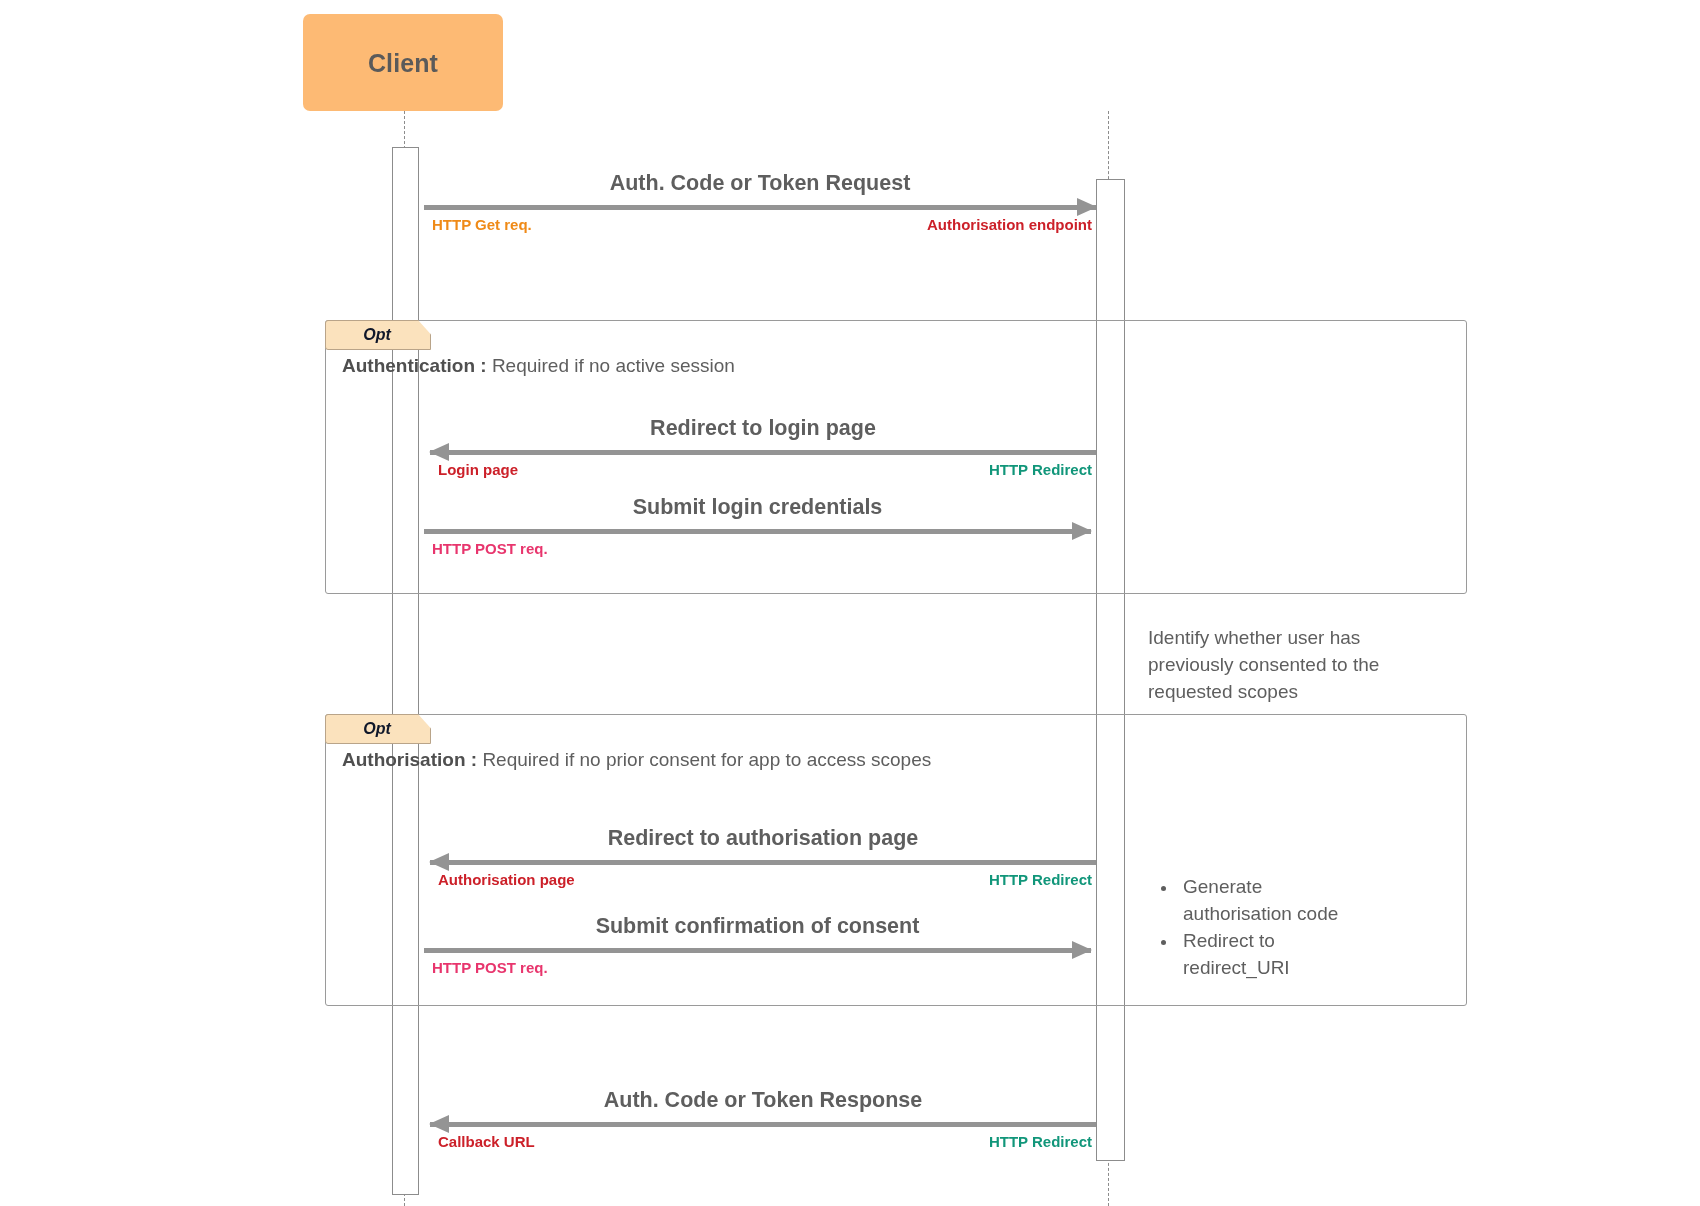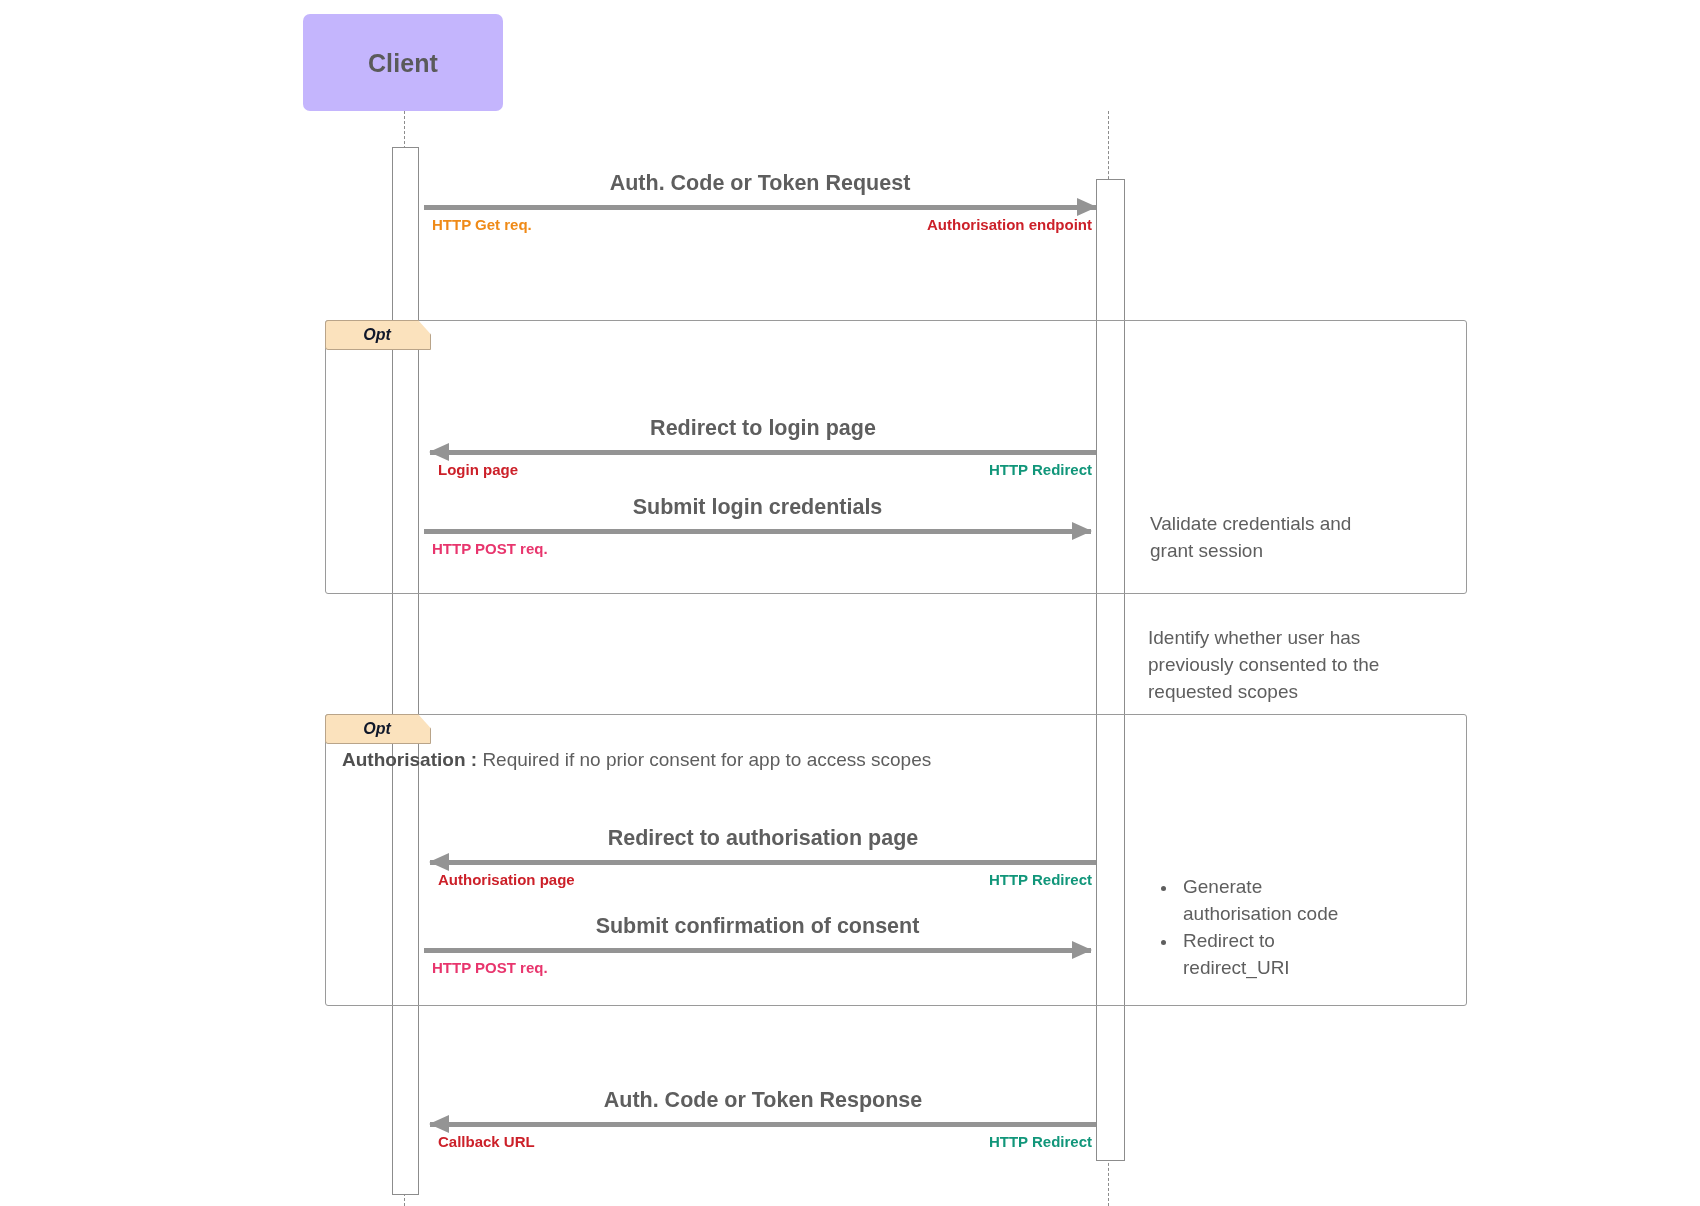--- a/index.html
+++ b/index.html
@@ -22,7 +22,7 @@
     line-height:1.28;
     letter-spacing:.1px;
   }
-  .p-client{left:303px;top:14px;width:200px;height:97px;background:#c4b5fd;font-size:25px;}
+  .p-client{left:303px;top:14px;width:200px;height:97px;background:#fdba74;font-size:25px;}
   .p-auth{left:977px;top:12px;width:262px;height:99px;background:#fbc278;font-size:25px;}
 
   

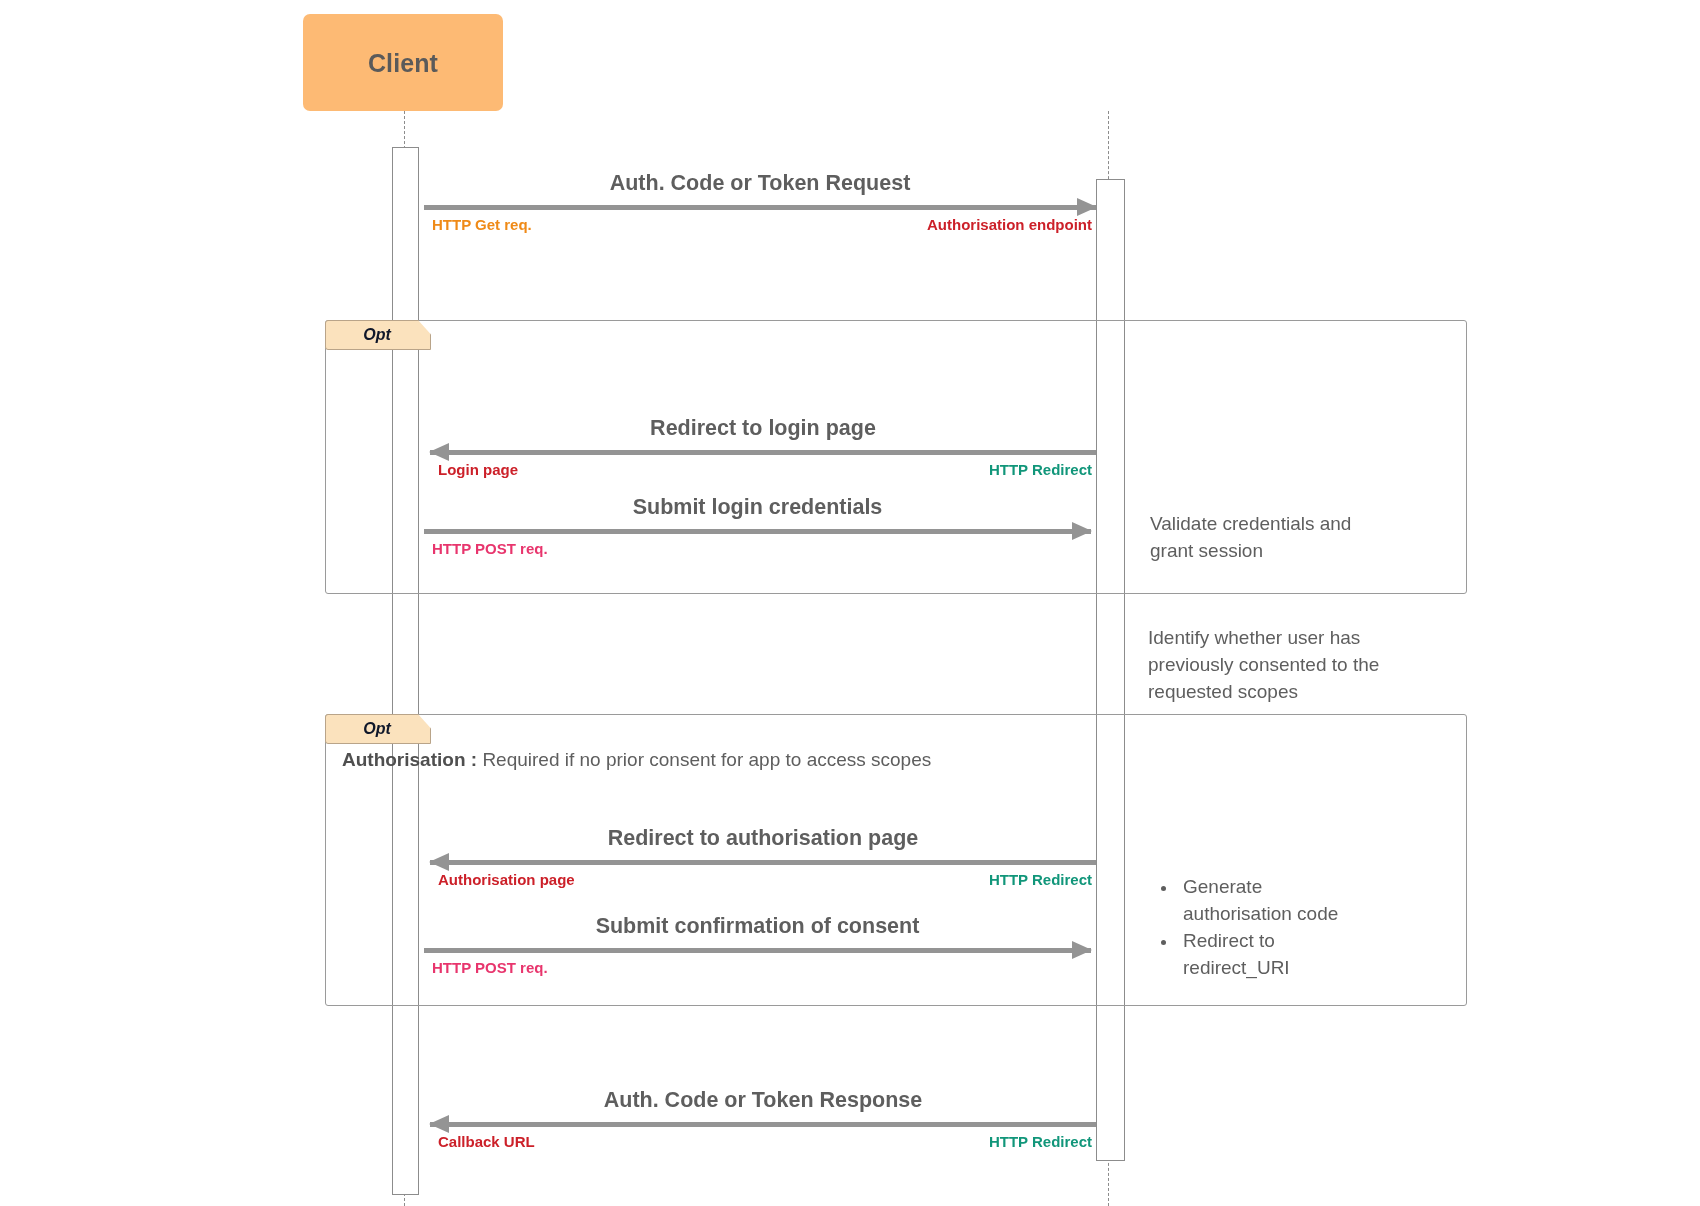--- a/index.html
+++ b/index.html
@@ -128,6 +128,9 @@
 
   <div class="fragment frag-auth1">
     <div class="frag-label">Opt</div>
+    <div class="frag-cond" style="top:34px;">
+      <b>Authentication :</b><span> Required if no active session</span>
+    </div>
   </div>
 
   <div class="fragment frag-auth2">

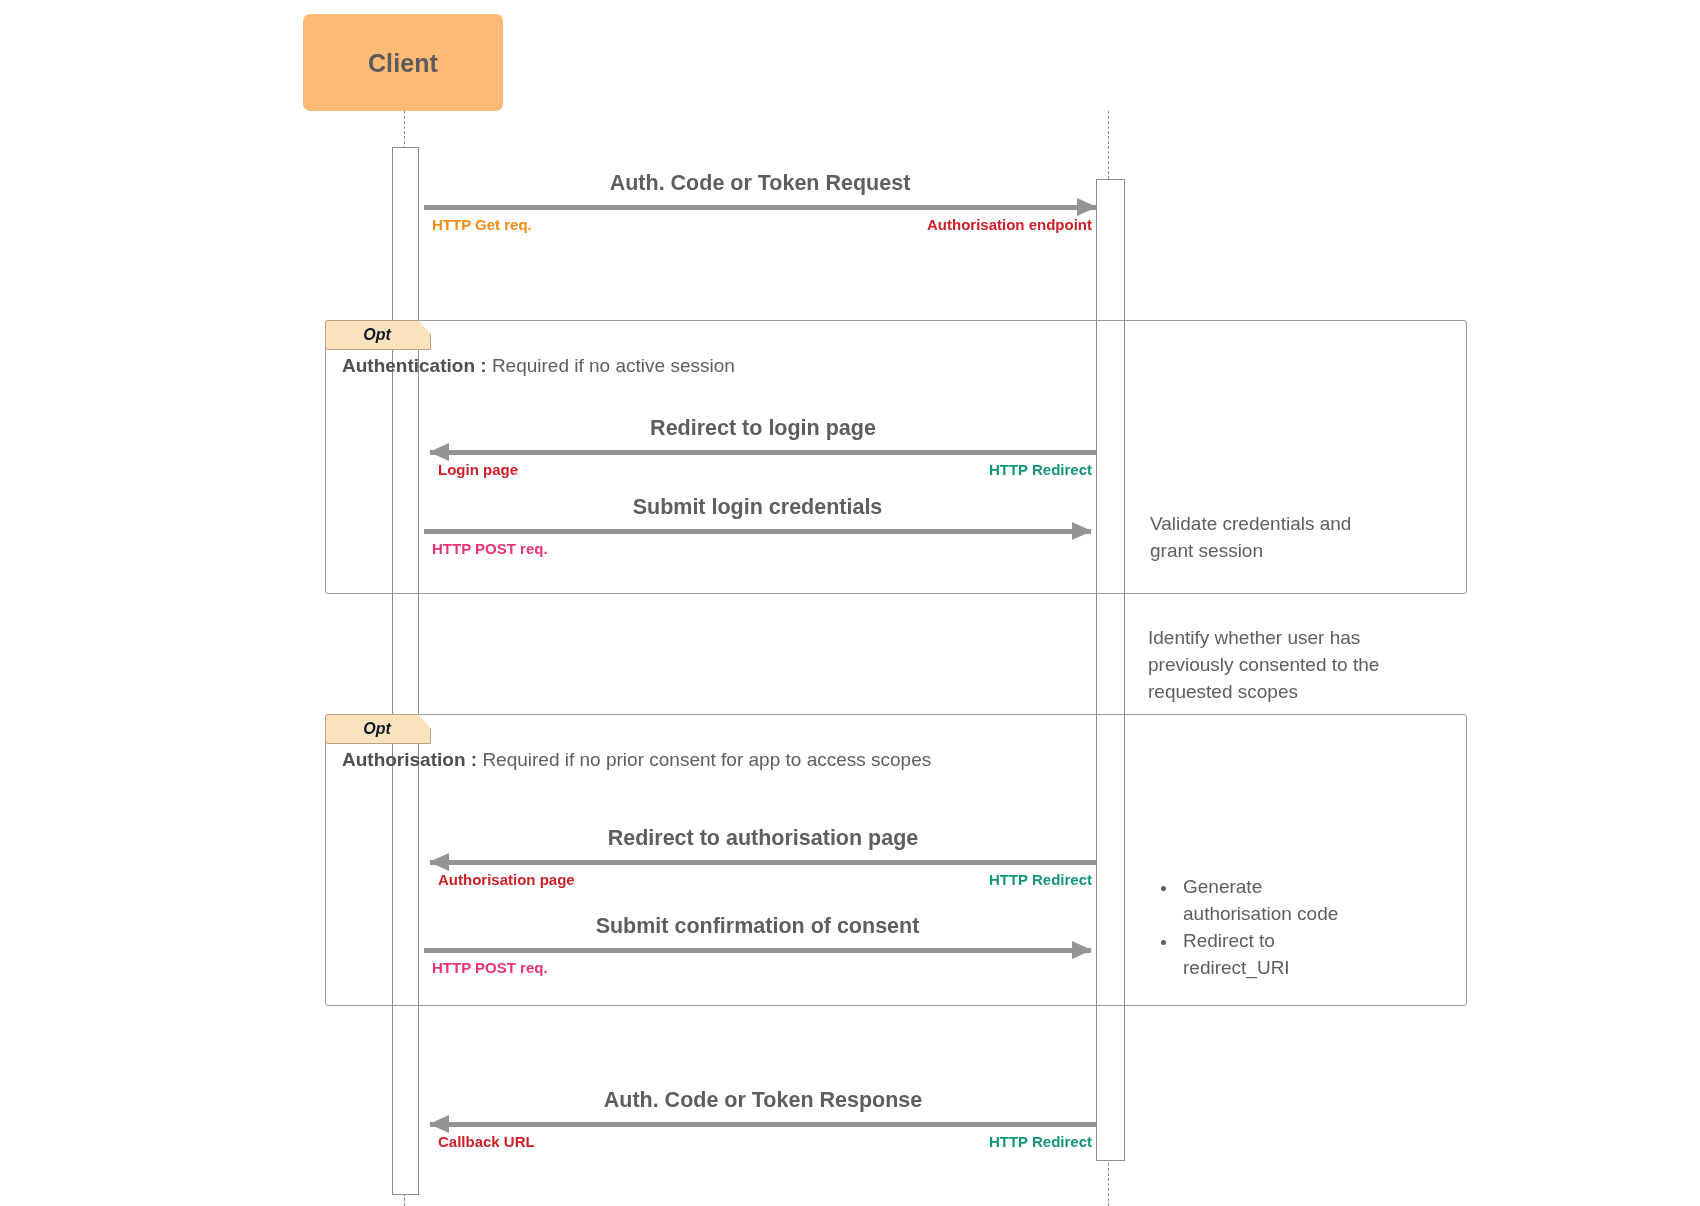--- a/index.html
+++ b/index.html
@@ -187,10 +187,6 @@
   </div>
 
 
-  <div class="note" style="left:1150px;top:511px;width:270px;">
-    <div>Validate credentials and</div>
-    <div>grant session</div>
-  </div>
 
   <div class="note" style="left:1148px;top:625px;width:290px;">
     <div> Identify whether user has</div>

